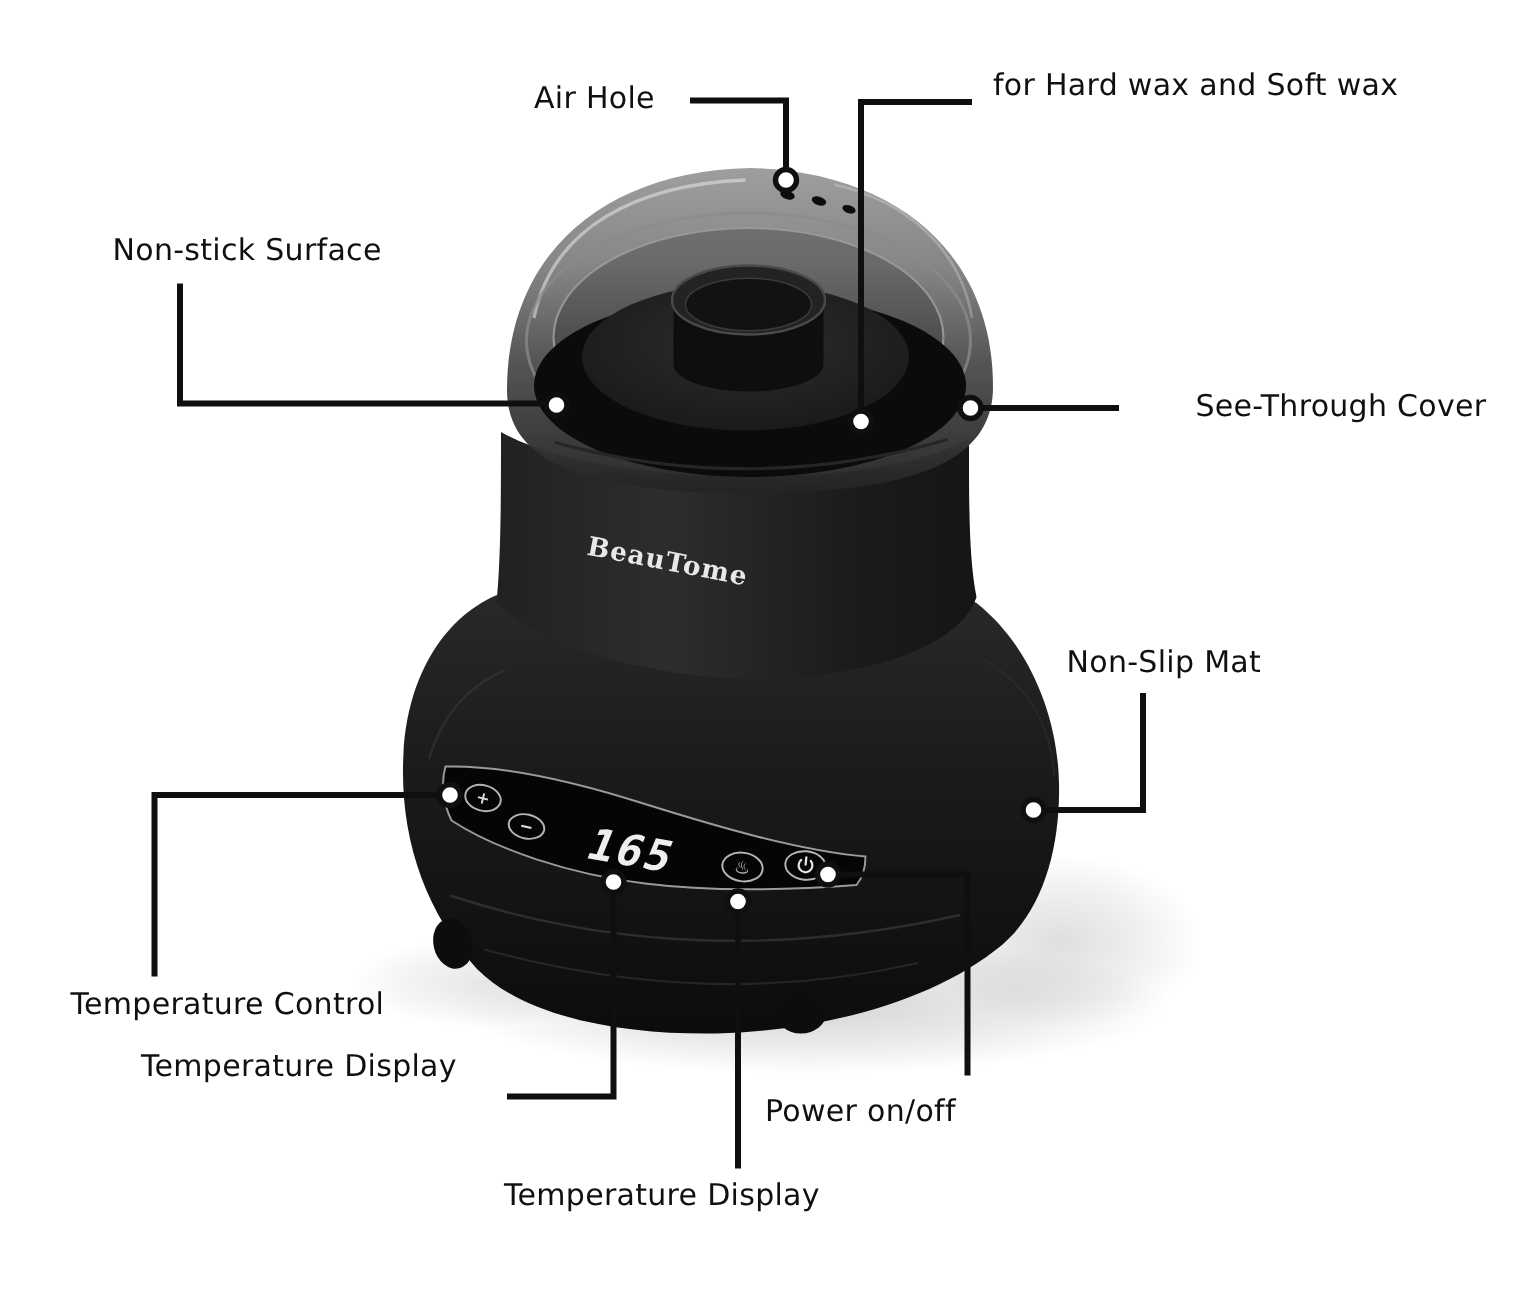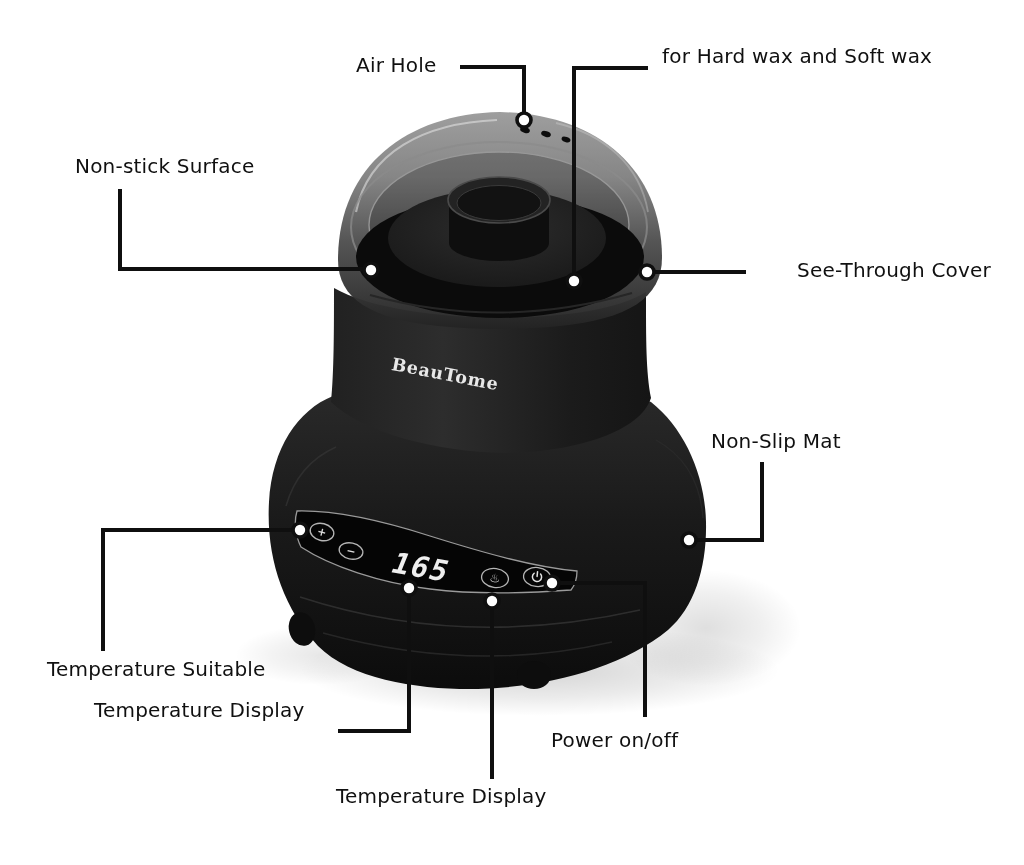--- a/index.html
+++ b/index.html
@@ -188,7 +188,7 @@
 <div class="callout" style="left:47px;  top:154px;margin-left:28px;">Non-stick Surface</div>
 <div class="callout" style="left:751px; top:258px;margin-left:46px;">See-Through Cover</div>
 <div class="callout" style="left:711px; top:429px;text-align:center;">Non-Slip Mat</div>
-<div class="callout" style="left:47px;  top:657px;">Temperature Suitable</div>
+<div class="callout" style="left:47px;  top:657px;">Temperature Control</div>
 <div class="callout" style="left:94px;  top:698px;">Temperature Display</div>
 <div class="callout" style="left:336px; top:784px;">Temperature Display</div>
 <div class="callout" style="left:551px; top:728px;">Power on/off</div>

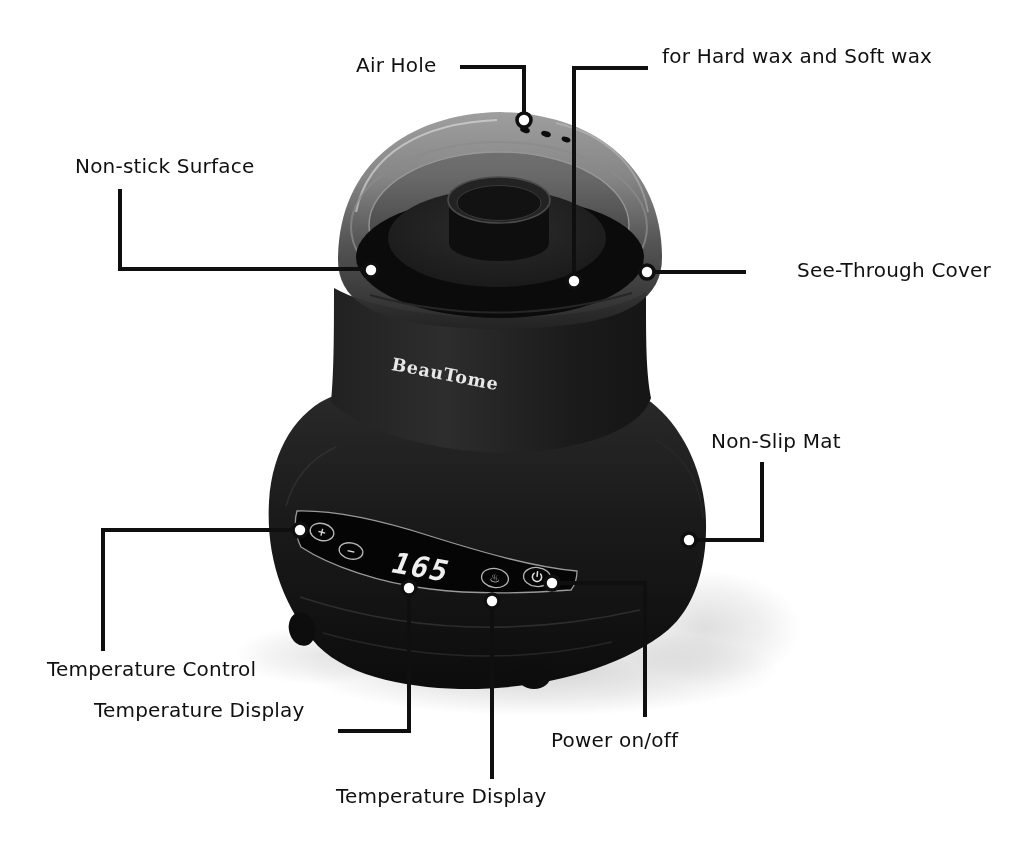--- a/index.html
+++ b/index.html
@@ -191,6 +191,6 @@
 <div class="callout" style="left:47px;  top:657px;">Temperature Control</div>
 <div class="callout" style="left:94px;  top:698px;">Temperature Display</div>
 <div class="callout" style="left:336px; top:784px;">Temperature Display</div>
-<div class="callout" style="left:551px; top:728px;">Power on/off</div>
+<div class="callout" style="left:510px; top:728px;">Power on/off</div>
 
 </body></html>

